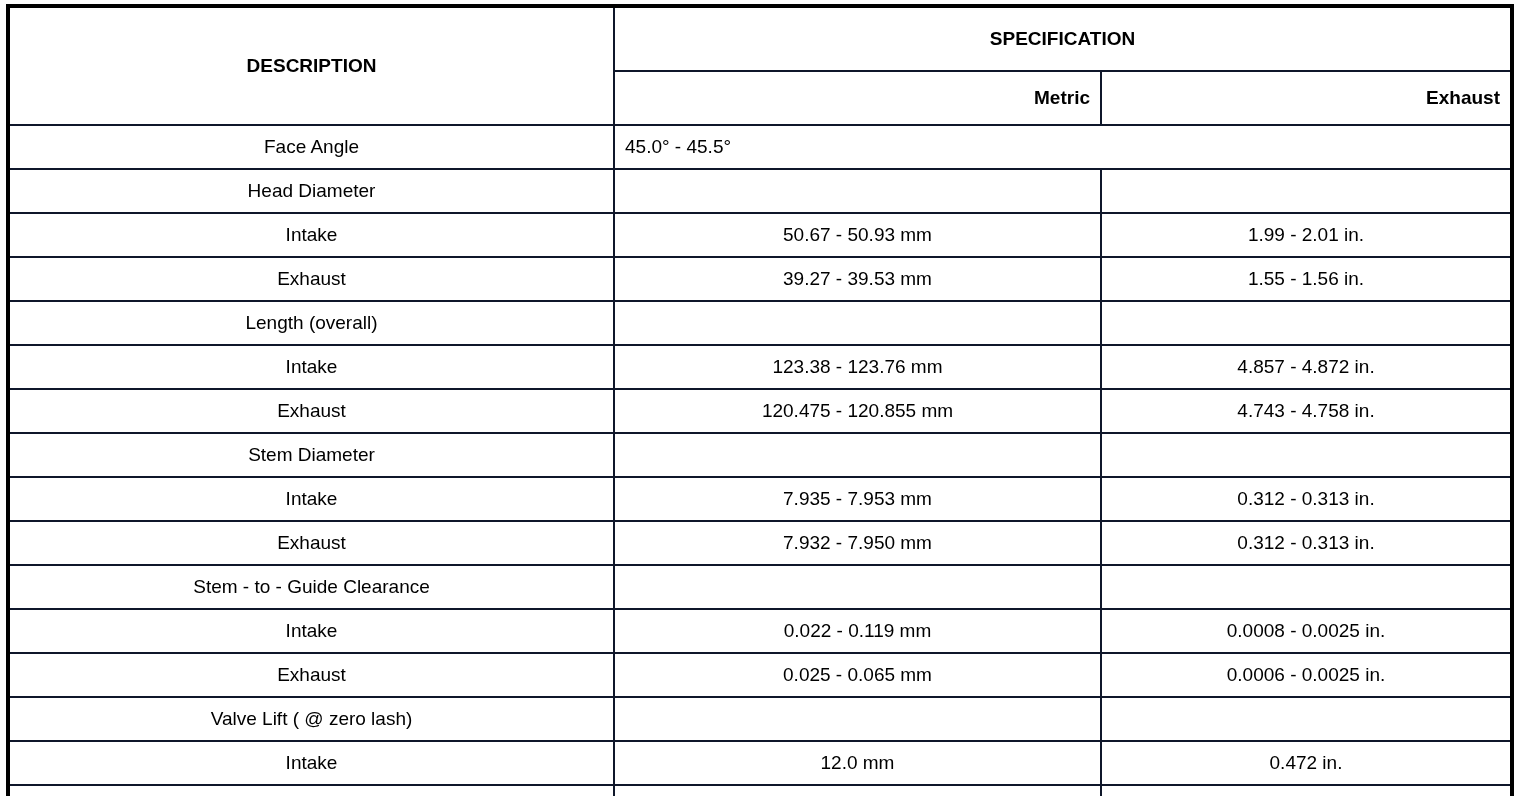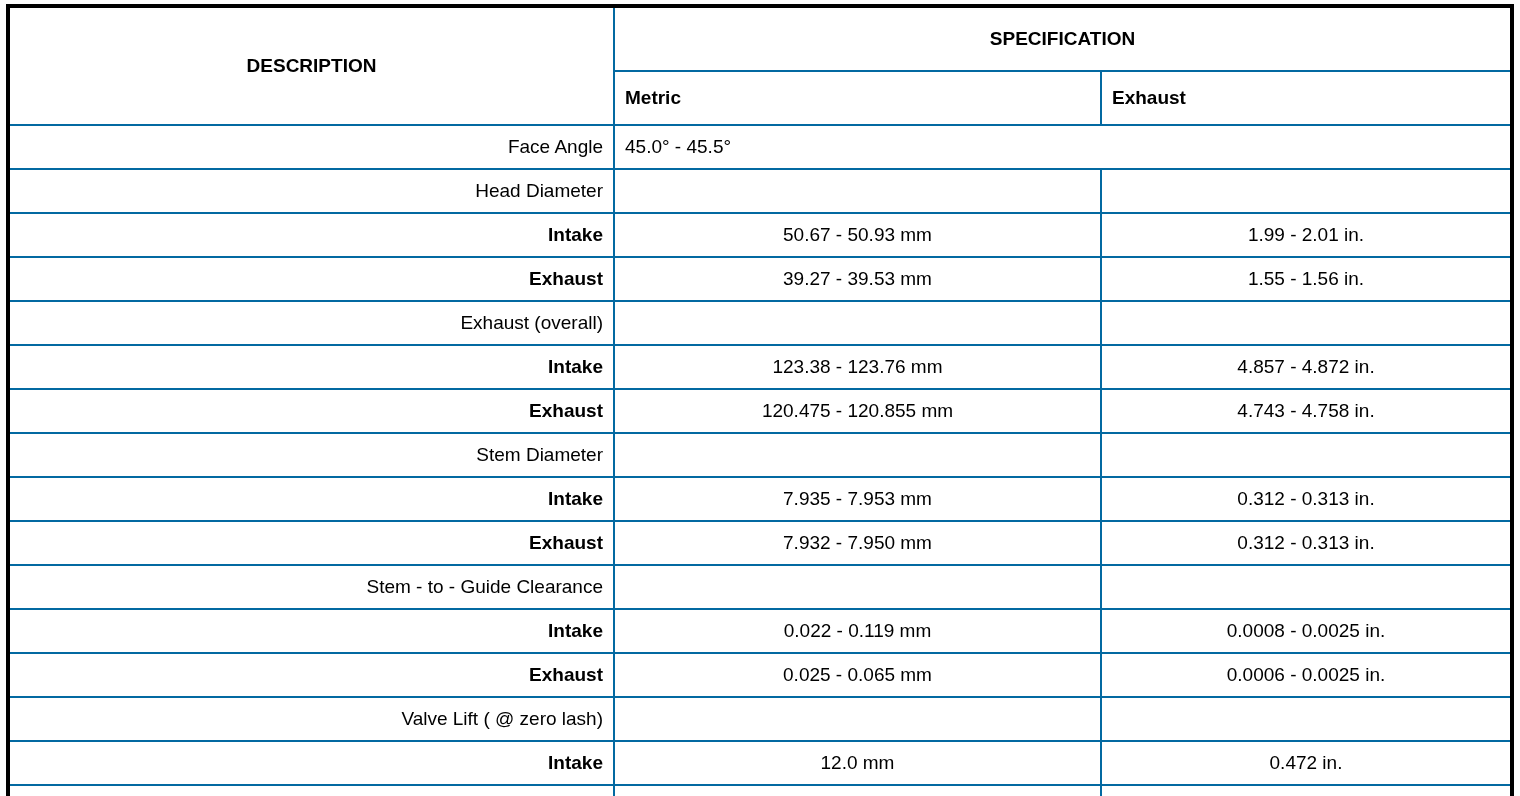--- a/index.html
+++ b/index.html
@@ -28,7 +28,7 @@
     border: 4px solid #000;
   }
   table.spec td {
-    border: 2px solid #0369a1;
+    border: 2px solid #0f172a;
     padding: 0 10px;
     vertical-align: middle;
     font-size: 19px;

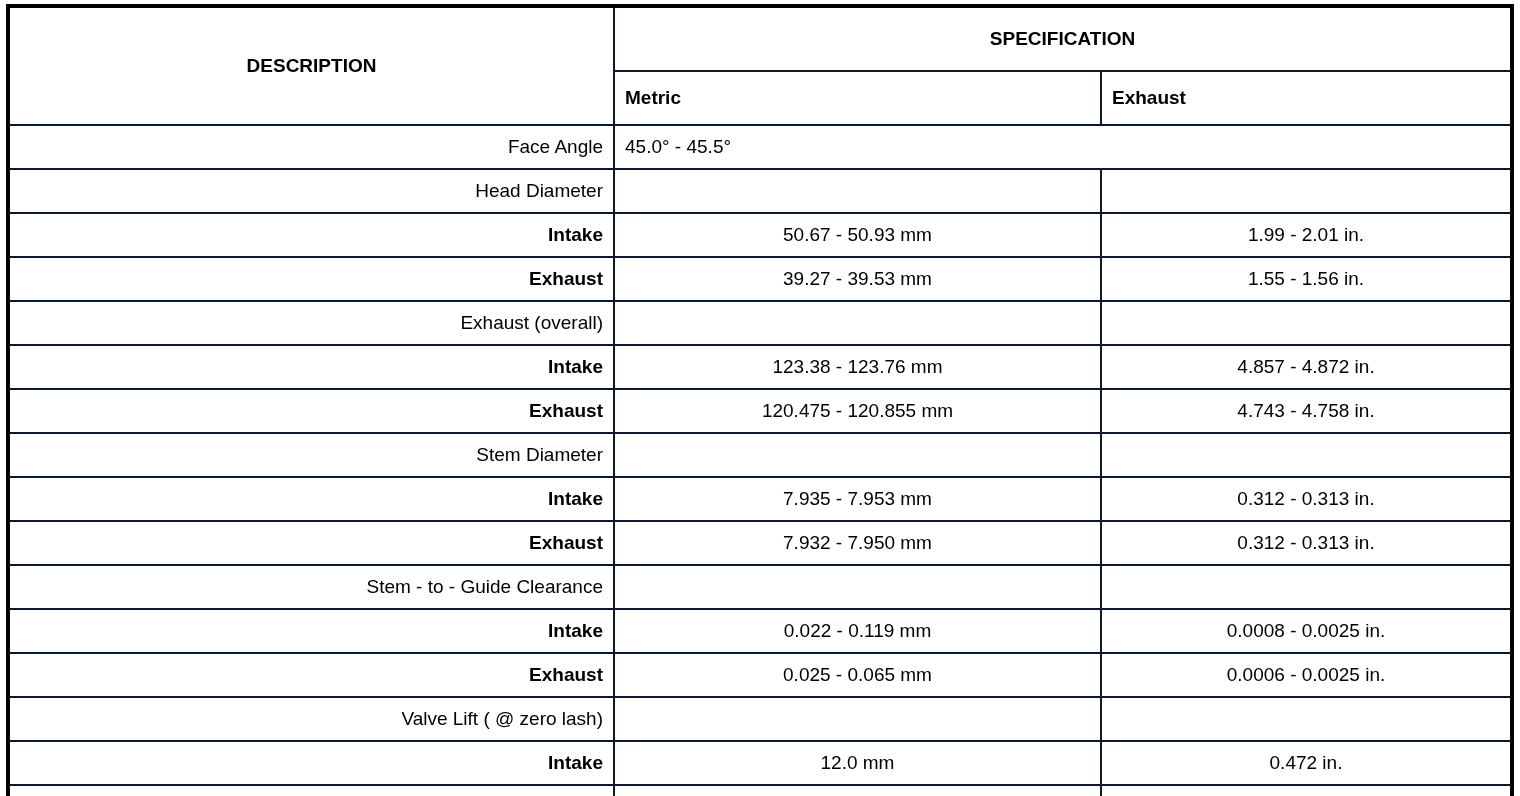--- a/index.html
+++ b/index.html
@@ -48,7 +48,7 @@
   .hdr-sub {
     font-size: 29px;
     font-weight: bold;
-    text-align: left;
+    text-align: right;
     height: 52px;
   }
   .desc-center {

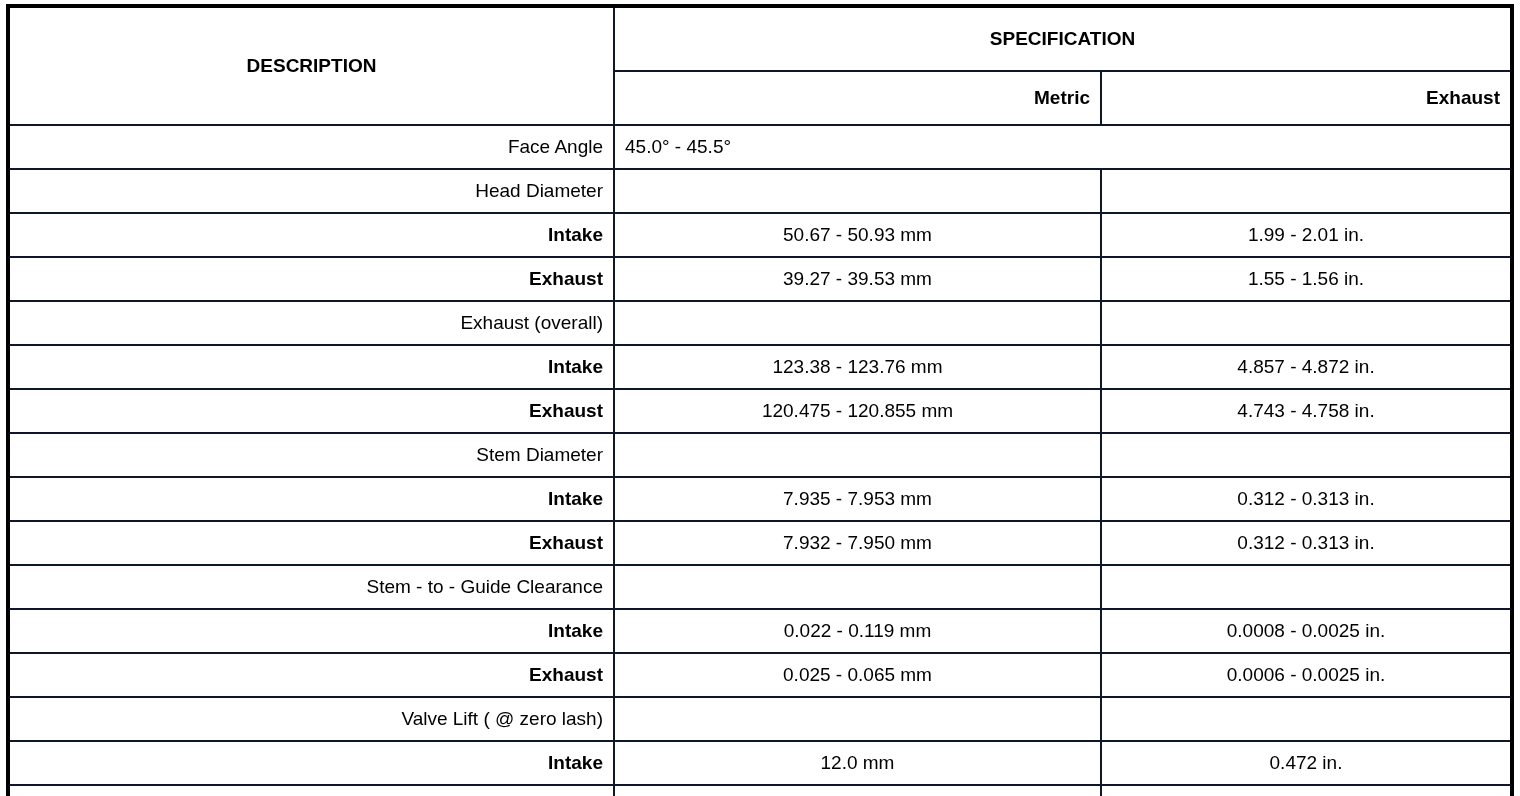--- a/index.html
+++ b/index.html
@@ -52,7 +52,7 @@
     height: 52px;
   }
   .desc-center {
-    text-align: right;
+    text-align: center;
     height: 42px;
   }
   .desc-right {

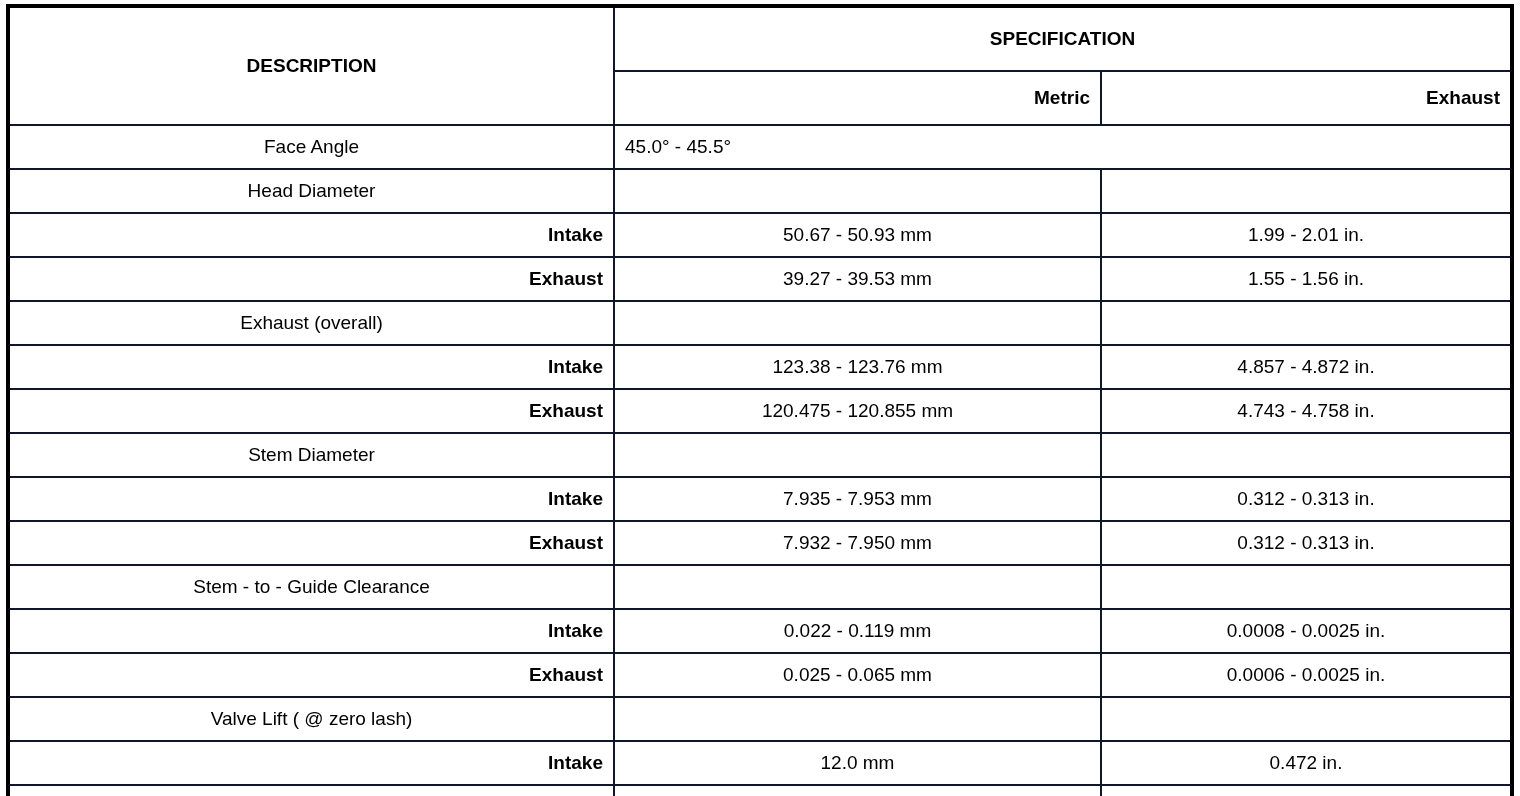--- a/index.html
+++ b/index.html
@@ -56,9 +56,8 @@
     height: 42px;
   }
   .desc-right {
-    text-align: right;
+    text-align: center;
     height: 42px;
-    font-weight: bold;
   }
   .val {
     text-align: center;

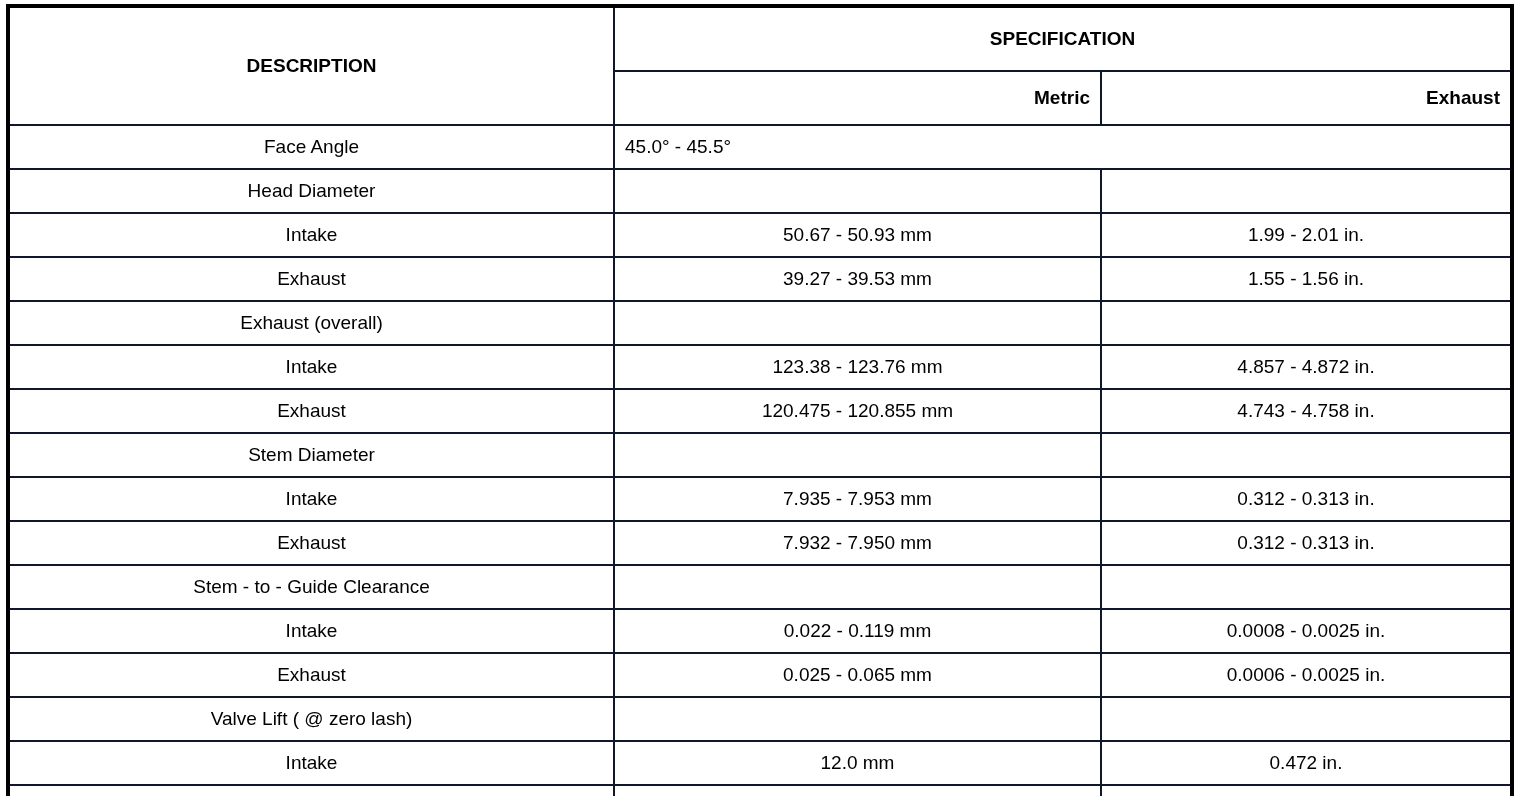--- a/index.html
+++ b/index.html
@@ -105,7 +105,7 @@
           <td class="val">1.55 - 1.56 in.</td>
         </tr>
         <tr>
-          <td class="desc-center">Exhaust (overall)</td>
+          <td class="desc-center">Length (overall)</td>
           <td class="val"></td>
           <td class="val"></td>
         </tr>

